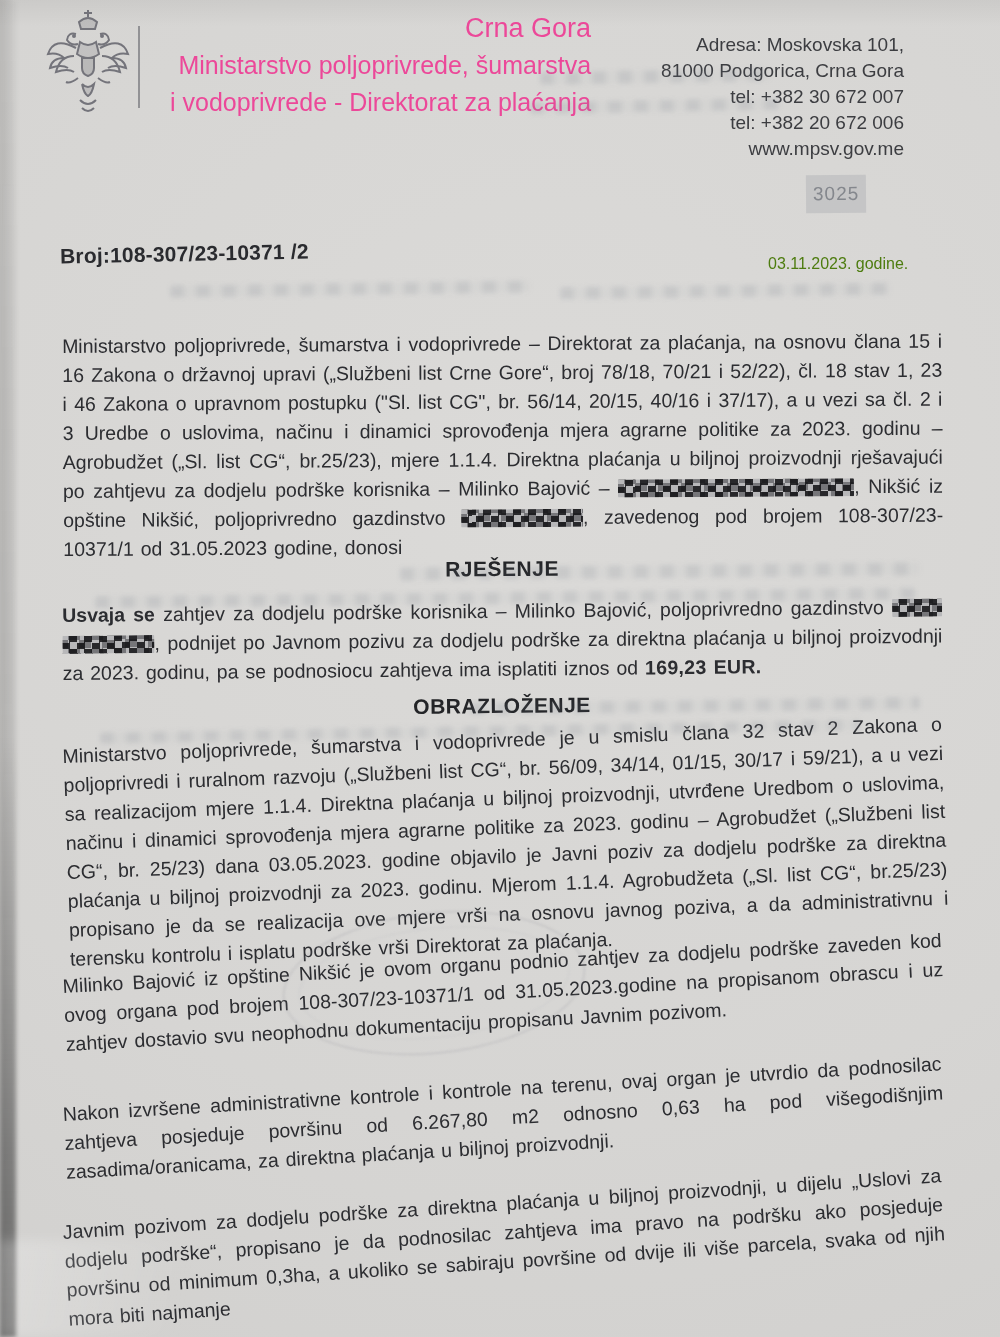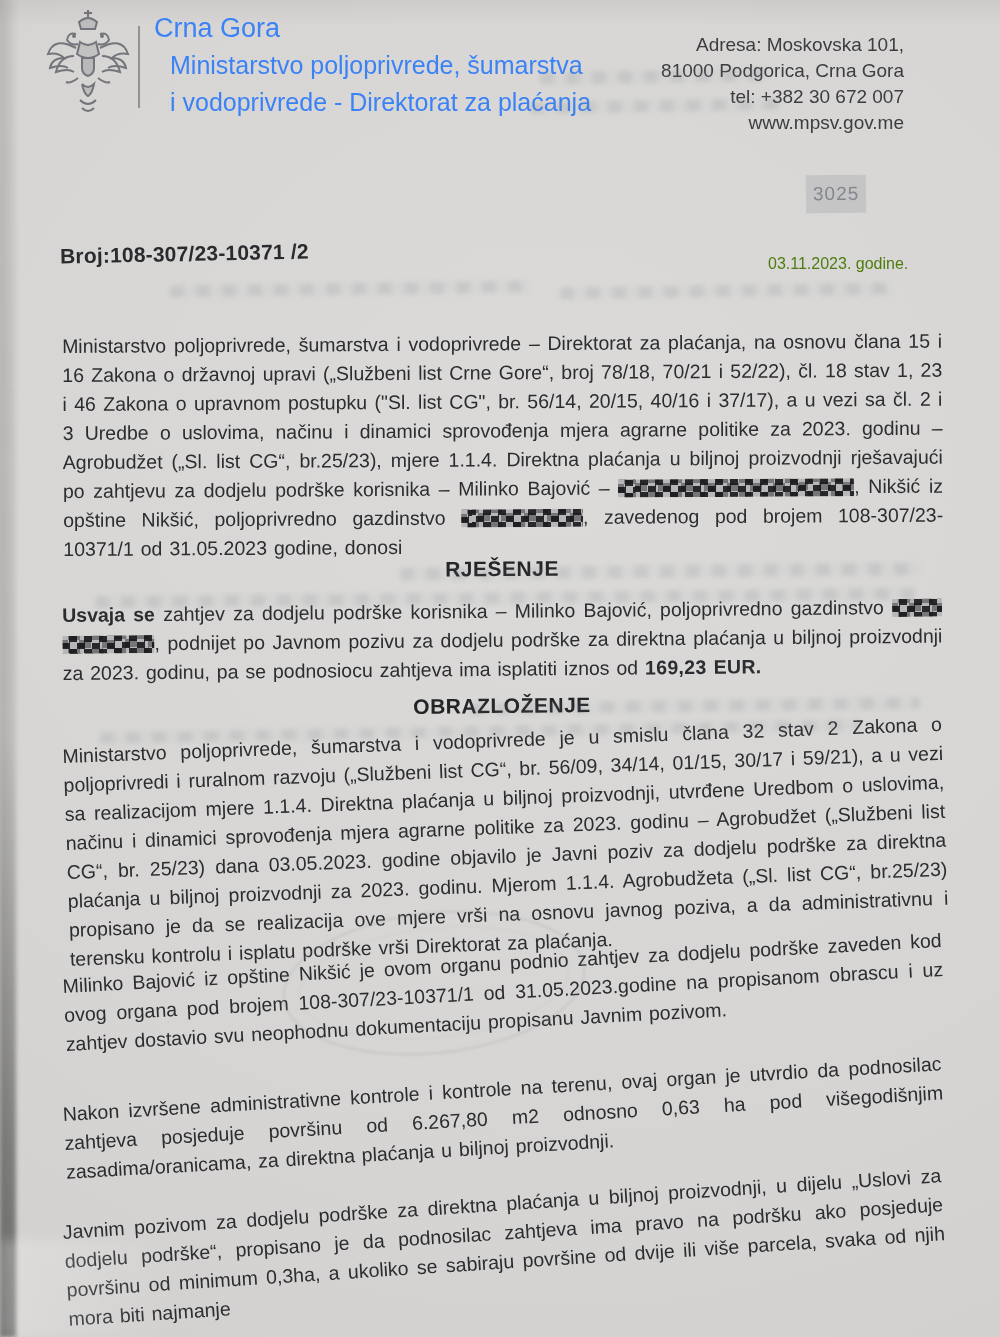--- a/index.html
+++ b/index.html
@@ -26,7 +26,7 @@
   
   .emblem{position:absolute;left:36px;top:6px;width:104px;height:118px;opacity:.82;}
   .org-divider{position:absolute;left:138px;top:26px;width:2px;height:82px;background:#7b7b80;opacity:.75;}
-  .org-block{position:absolute;left:154px;top:10px;line-height:37px;color:#3b82f6;}
+  .org-block{position:absolute;left:154px;top:10px;line-height:37px;color:#ec4899;text-align:right;}
   .org-line1{font-size:27px;}
   .org-line2,.org-line3{font-size:25px;margin-left:16px;}
   .addr-block{position:absolute;right:96px;top:32px;text-align:right;font-size:19px;line-height:26px;color:#3c3d41;}

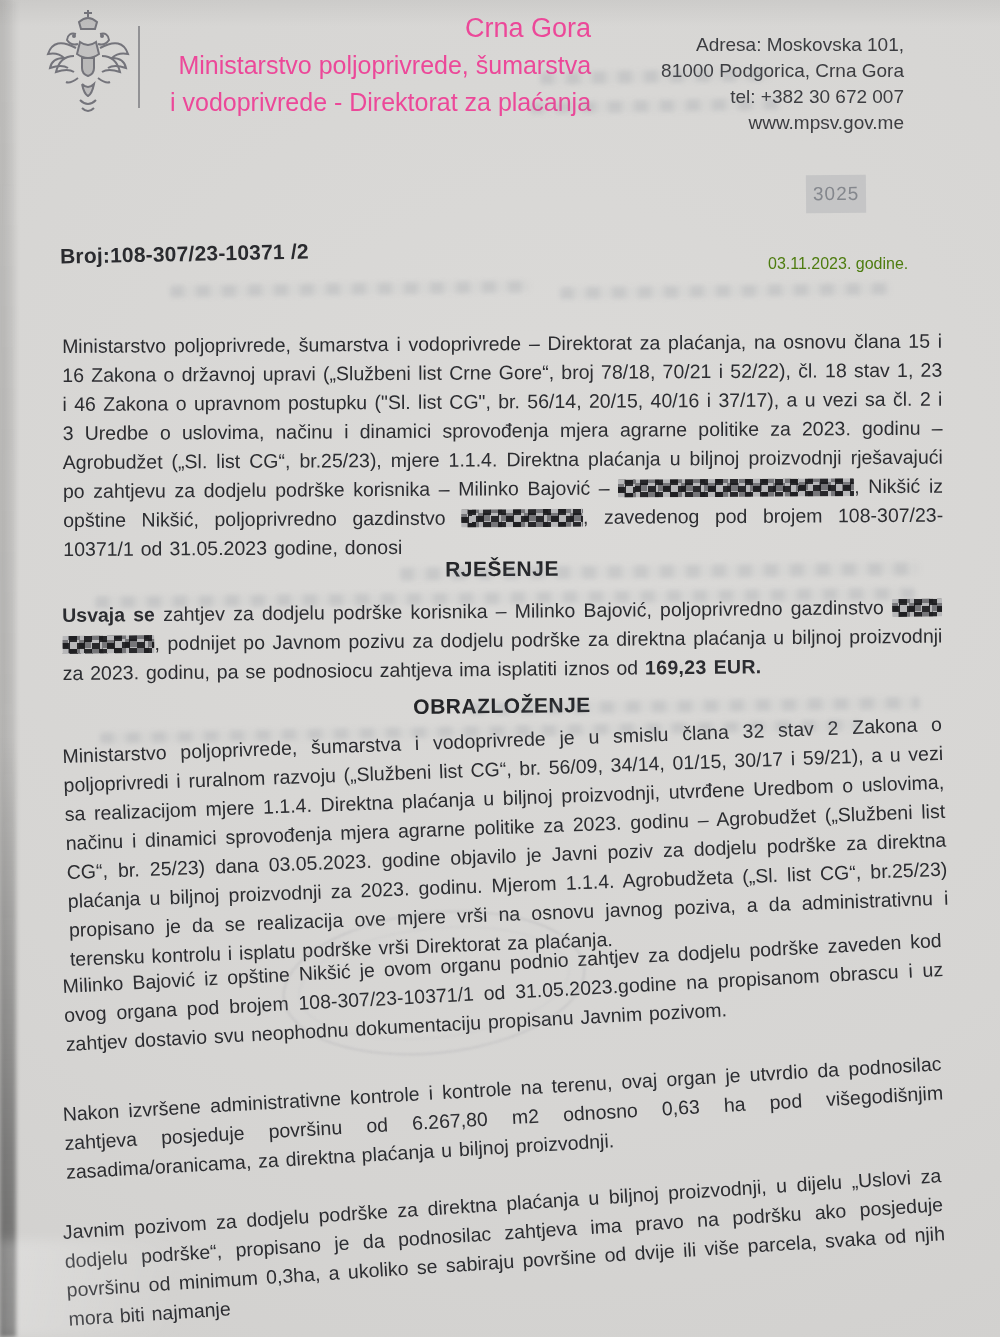--- a/index.html
+++ b/index.html
@@ -114,6 +114,7 @@
   <div>Adresa: Moskovska 101,</div>
   <div>81000 Podgorica, Crna Gora</div>
   <div>tel: +382 30 672 007</div>
+  <div>tel: +382 20 672 006</div>
   <div>www.mpsv.gov.me</div>
 </div>
 <div class="stamp-num">3025</div>

